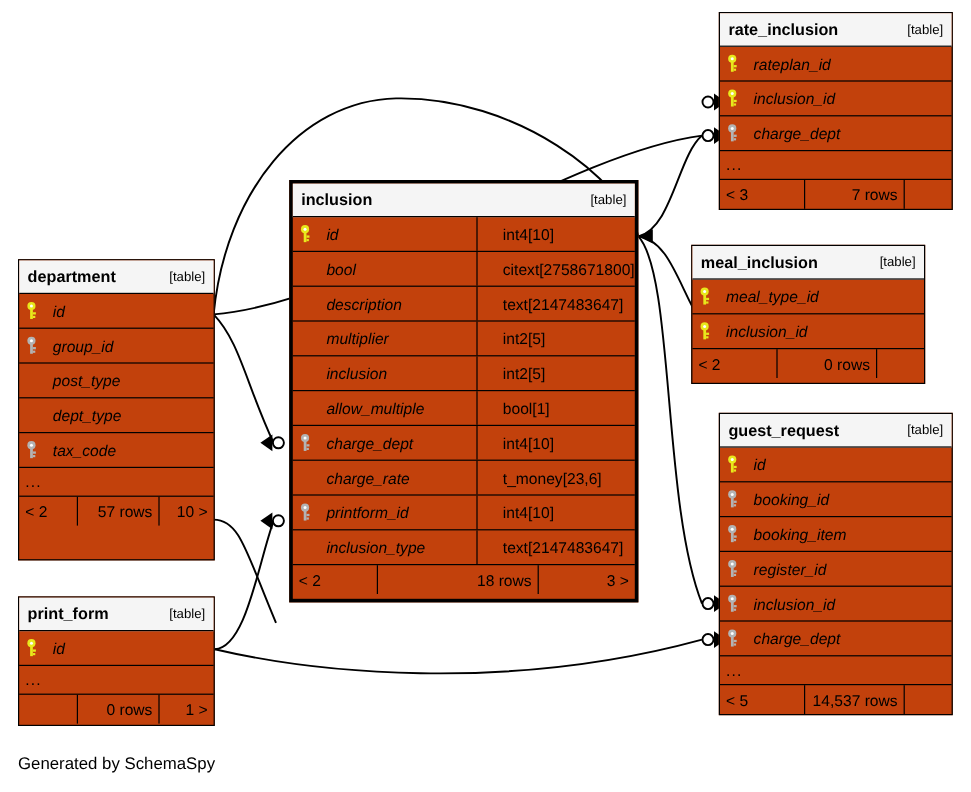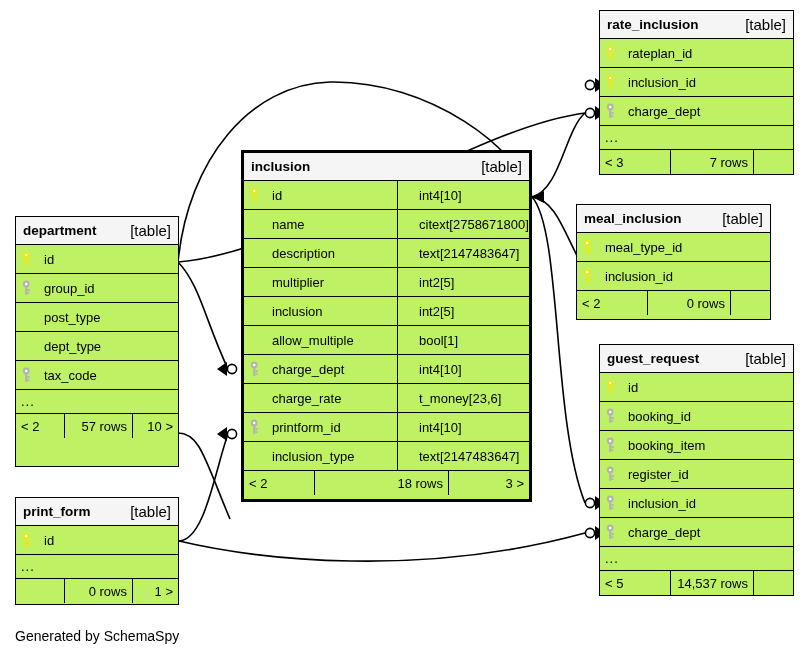--- a/index.html
+++ b/index.html
@@ -26,7 +26,7 @@
     position: absolute;
     z-index: 2;
     box-sizing: border-box;
-    background: #bef264;
+    background: #c2410c;
     border: 1px solid #000000;
     font-size: 13px;
     color: #000000;

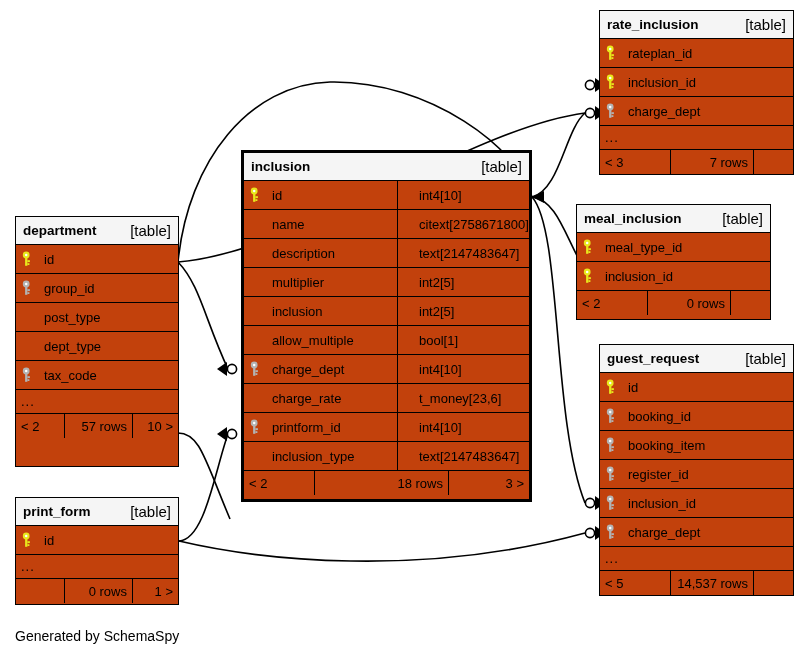--- a/index.html
+++ b/index.html
@@ -50,7 +50,7 @@
   }
   .tbl-tag {
     margin-left: auto;
-    font-size: 15px;
+    font-size: 11px;
   }
   .col-row {
     box-sizing: border-box;

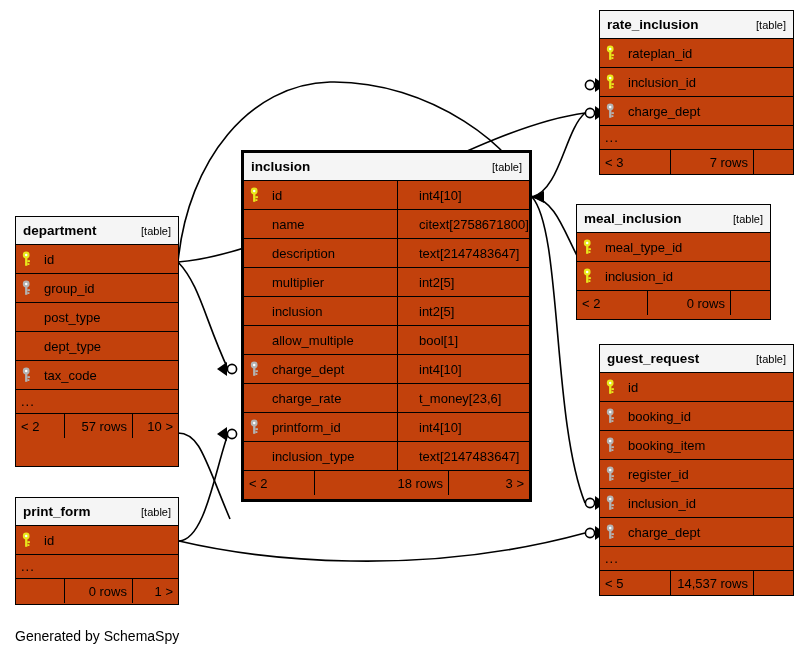--- a/index.html
+++ b/index.html
@@ -89,6 +89,7 @@
   .col-label {
     white-space: nowrap;
     padding-left: 3px;
+    font-style: italic;
   }
   .ellipsis-row {
     box-sizing: border-box;

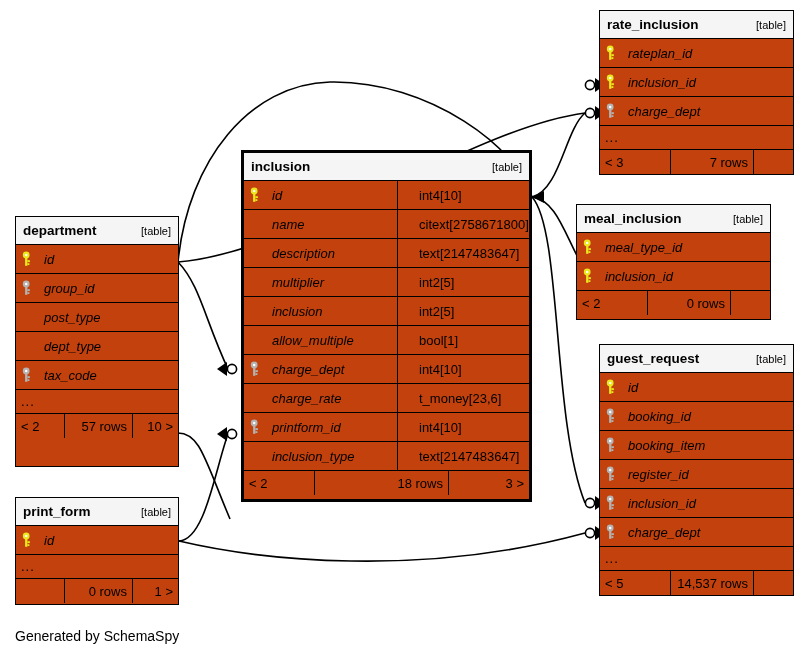--- a/index.html
+++ b/index.html
@@ -204,7 +204,7 @@
         <div class="col-row">
           <div class="col-left" style="width:153px;flex:0 0 153px">
             <span class="keyslot"></span>
-            <span class="col-label">name</span>
+            <span class="col-label">bool</span>
           </div>
           <div class="col-type" style="flex:1 1 auto">
             <span>citext[2758671800]</span>

